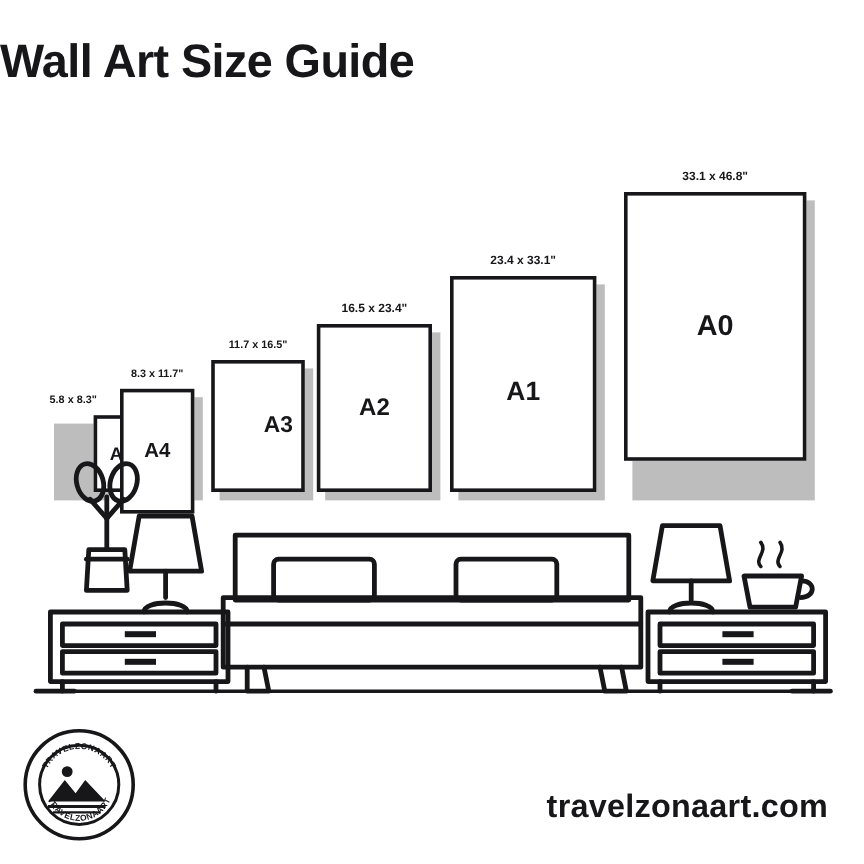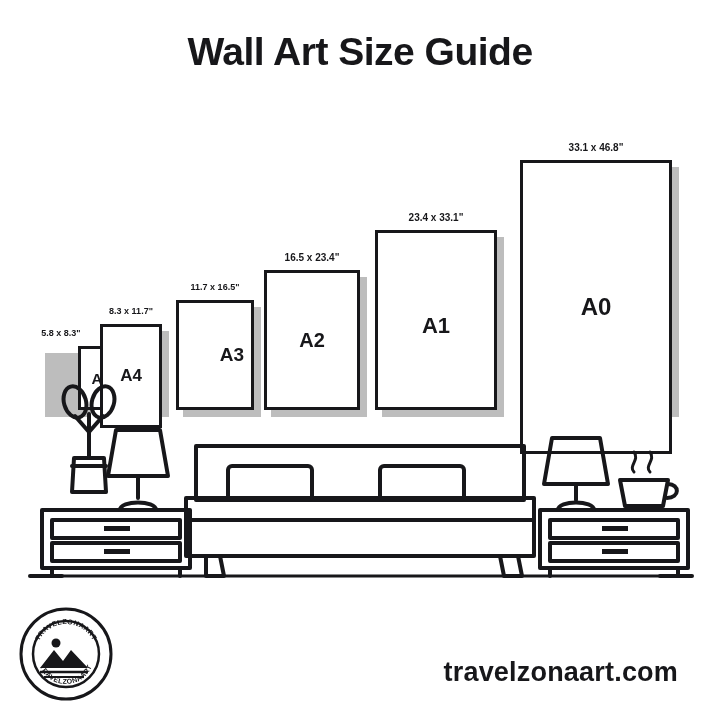--- a/index.html
+++ b/index.html
@@ -26,7 +26,6 @@
     top: 30px;
     left: 0;
     width: 720px;
-    text-align: center;
     font-size: 39px;
     font-weight: bold;
     letter-spacing: -0.5px;

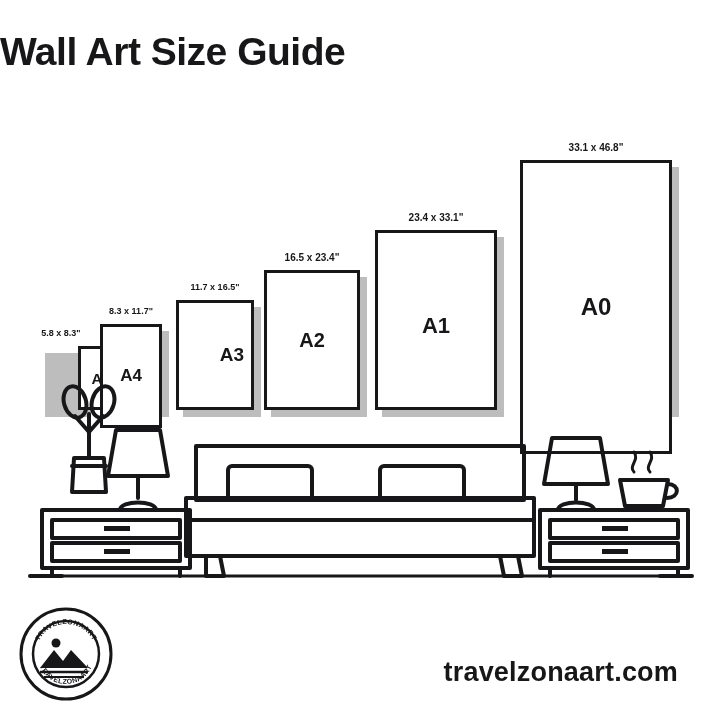--- a/index.html
+++ b/index.html
@@ -152,7 +152,7 @@
       <div class="size-group" style="left: 520px; width: 152px; height: 250px;">
         <div class="size-label" style="font-size: 10px; top: -18px;">33.1 x 46.8"</div>
         <div class="frame-shadow" style="width: 152px; height: 250px;"></div>
-        <div class="frame" style="width: 152px; height: 294px;">
+        <div class="frame" style="width: 152px; height: 224px;">
           <span class="frame-name" style="font-size: 24px;">A0</span>
         </div>
       </div>

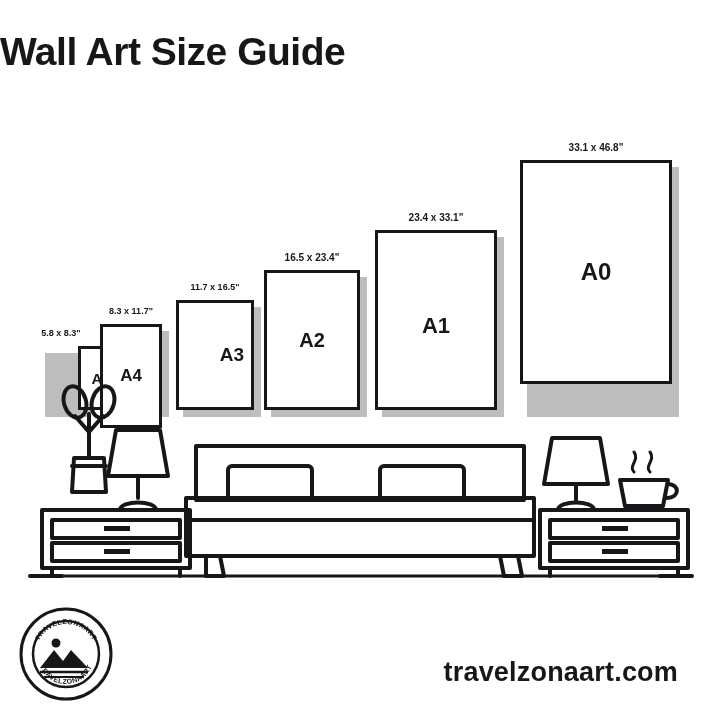--- a/index.html
+++ b/index.html
@@ -84,7 +84,7 @@
   
   #footer-url {
     position: absolute;
-    right: 42px;
+    right: 30px;
     bottom: 32px;
     font-size: 27px;
     font-weight: bold;

